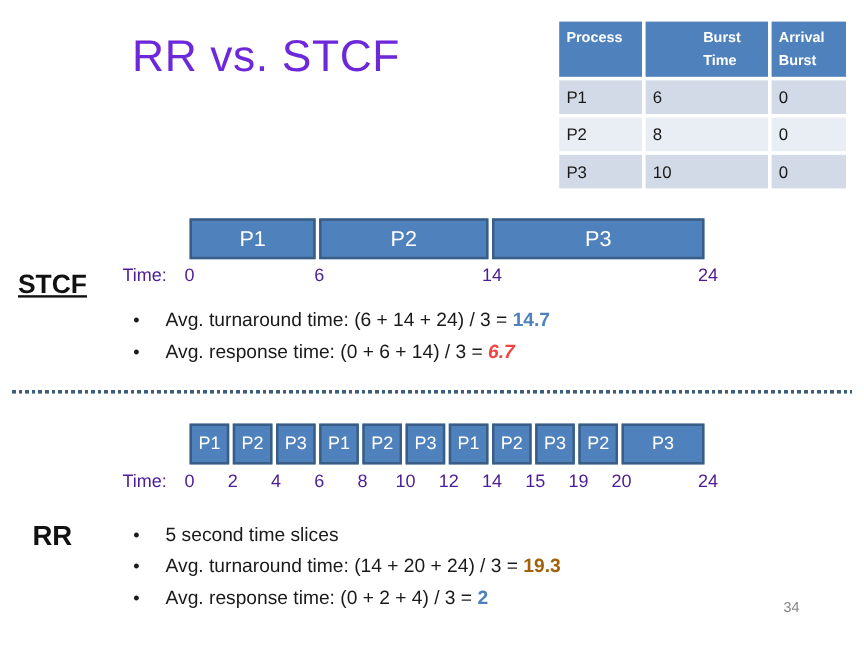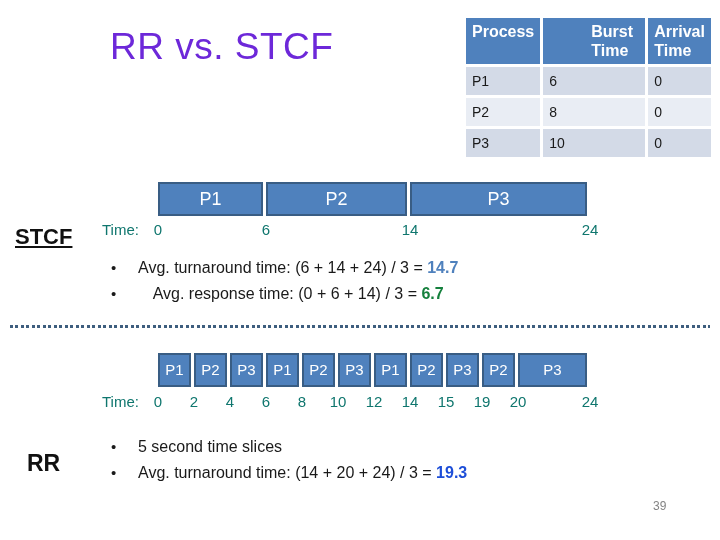--- a/index.html
+++ b/index.html
@@ -17,7 +17,7 @@
     border-collapse:separate; border-spacing:3px;
   }
   .process-table th {
-    background:#4F81BD; color:#ffffff; font-size:16px; font-weight:bold;
+    background:#4F81BD; color:#ffffff; font-size:12px; font-weight:bold;
     text-align:left; vertical-align:top; padding:4px 6px; line-height:19px;
   }
   .process-table th.c1 { width:57px; }

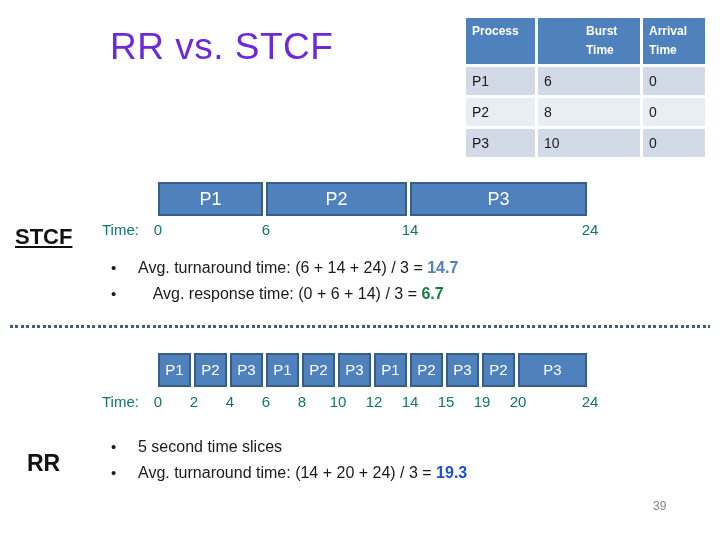--- a/index.html
+++ b/index.html
@@ -80,7 +80,7 @@
       <tr>
         <th class="c1">Process</th>
         <th class="c2">Burst Time</th>
-        <th class="c3">Arrival Time</th>
+        <th class="c3">Arrival Burst</th>
       </tr>
     </thead>
     <tbody>

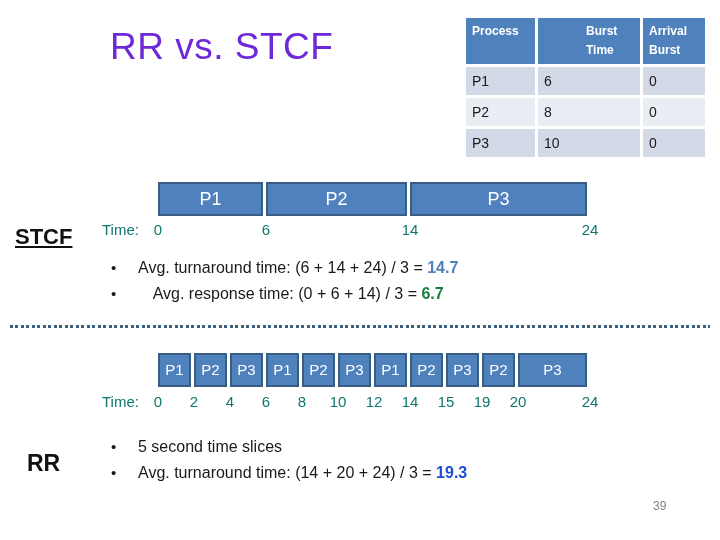--- a/index.html
+++ b/index.html
@@ -42,7 +42,7 @@
   #rr-gantt { left:158px; top:353px; }
   #rr-gantt .block { font-size:15px; }
 
-  .ruler { position:absolute; width:432px; height:20px; font-size:15px; color:#0f766e; }
+  .ruler { position:absolute; width:432px; height:20px; font-size:15px; color:#4c1d95; }
   #stcf-ruler { left:158px; top:221px; }
   #rr-ruler   { left:158px; top:393px; }
   .ruler .time-label { position:absolute; left:-56px; top:0; }

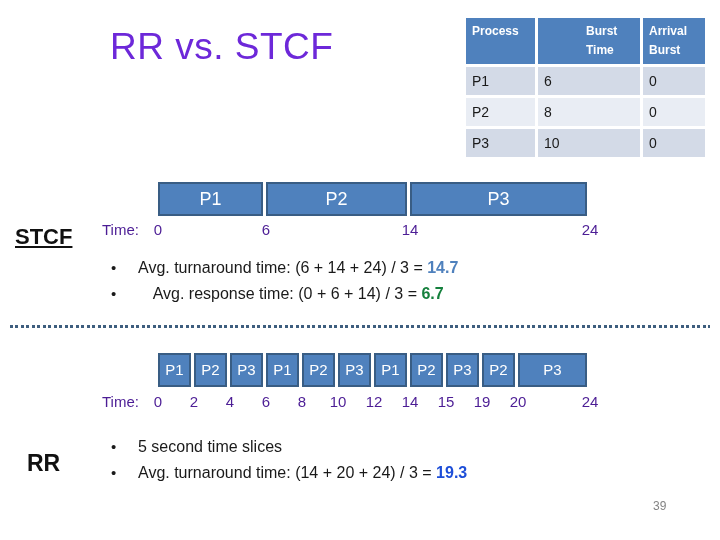--- a/index.html
+++ b/index.html
@@ -59,7 +59,7 @@
   .bullets li { position:relative; padding-left:30px; line-height:26px; white-space:nowrap; }
   .bullets li::before { content:"\2022"; position:absolute; left:3px; top:0; font-size:15px; }
   .bullets .value { font-weight:bold; }
-  #stcf-bullets { left:108px; top:255px;text-align:center; }
+  #stcf-bullets { left:108px; top:255px; }
   #rr-bullets   { left:108px; top:434px; }
 
   .divider {

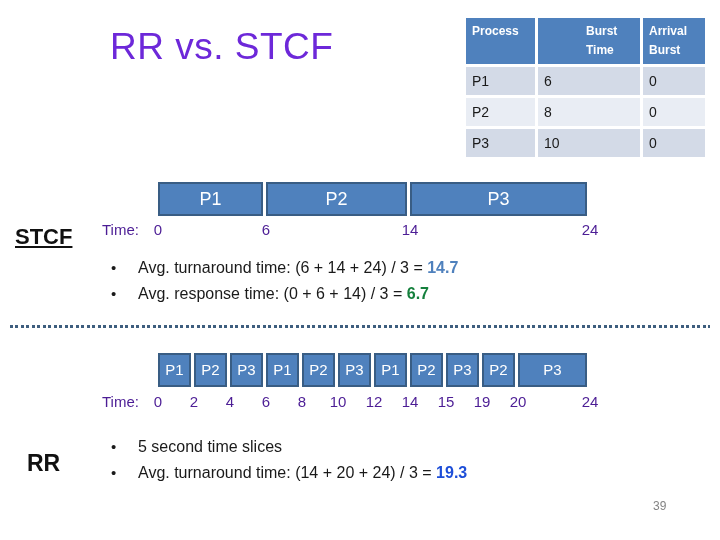--- a/index.html
+++ b/index.html
@@ -120,7 +120,7 @@
 
   <ul class="bullets" id="stcf-bullets">
     <li><span>Avg. turnaround time: (6 + 14 + 24) / 3 = </span><span class="value" style="color: rgb(79, 129, 189);">14.7</span></li>
-    <li><span>Avg. response time: (0 + 6 + 14) / 3 = </span><span class="value" style="color: #15803d;">6.7</span></li>
+    <li><span>Avg. response time: (0 + 6 + 14) / 3 = </span><span class="value" style="color: #ef4444; font-style: italic;">6.7</span></li>
   </ul>
 
   <div class="divider"></div>

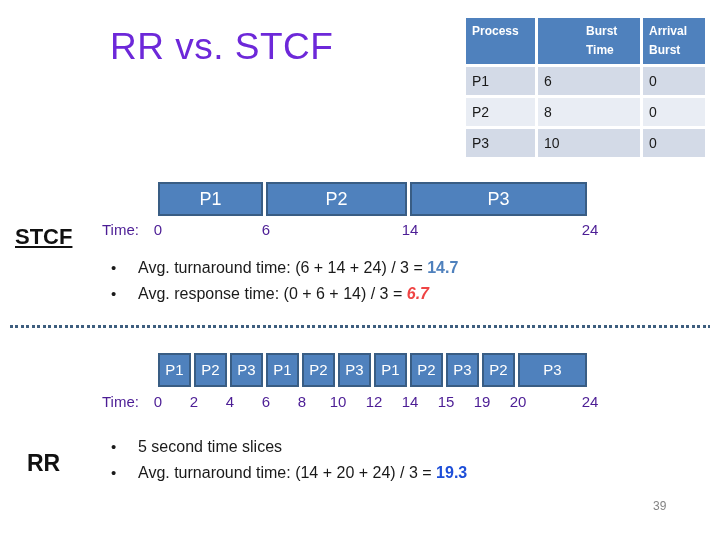--- a/index.html
+++ b/index.html
@@ -50,7 +50,7 @@
 
   .section-label { position:absolute; font-weight:bold; color:#111111; }
   #stcf-label { left:15px; top:224px; font-size:22px;text-decoration:underline; }
-  #rr-label   { left:27px; top:433px; font-size:23px;margin-top:17px; }
+  #rr-label   { left:27px; top:433px; font-size:23px; }
 
   .bullets {
     position:absolute; list-style:none; margin:0; padding:0;

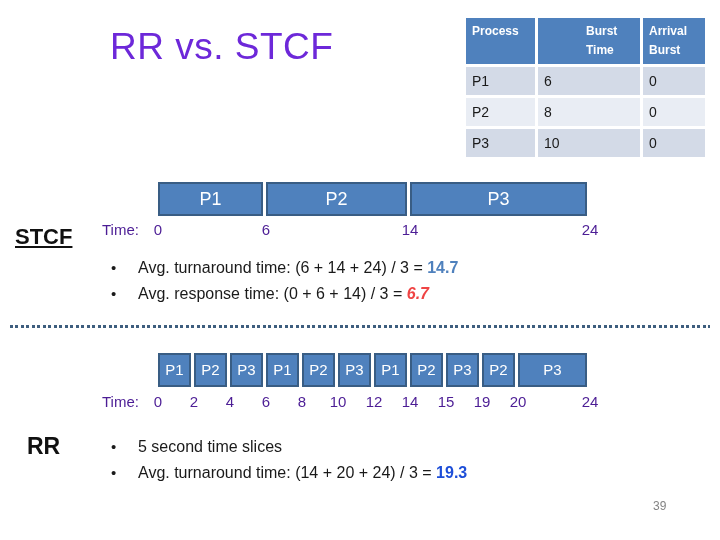--- a/index.html
+++ b/index.html
@@ -159,7 +159,7 @@
 
   <ul class="bullets" id="rr-bullets">
     <li><span>5 second time slices</span><span class="value"></span></li>
-    <li><span>Avg. turnaround time: (14 + 20 + 24) / 3 = </span><span class="value" style="color: #1d4ed8;">19.3</span></li>
+    <li><span>Avg. turnaround time: (14 + 20 + 24) / 3 = </span><span class="value" style="color: #a16207;">19.3</span></li>
   </ul>
 
   <div class="page-number">39</div>

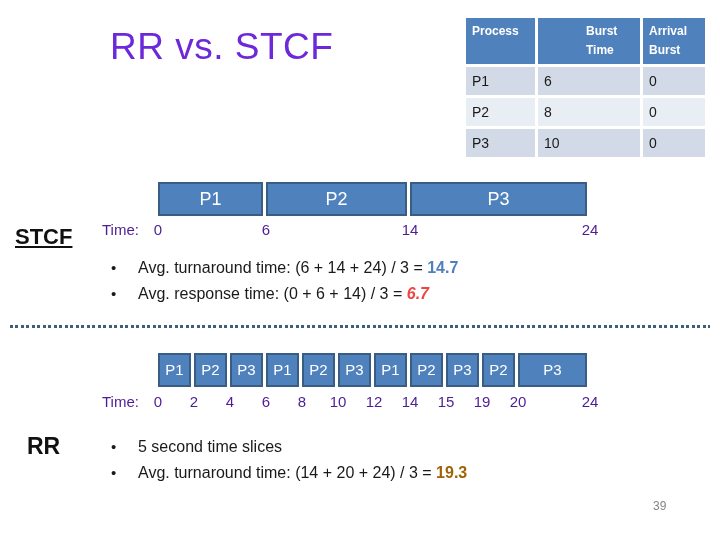--- a/index.html
+++ b/index.html
@@ -160,6 +160,7 @@
   <ul class="bullets" id="rr-bullets">
     <li><span>5 second time slices</span><span class="value"></span></li>
     <li><span>Avg. turnaround time: (14 + 20 + 24) / 3 = </span><span class="value" style="color: #a16207;">19.3</span></li>
+    <li><span>Avg. response time: (0 + 2 + 4) / 3 = </span><span class="value" style="color: rgb(79, 129, 189);">2</span></li>
   </ul>
 
   <div class="page-number">39</div>

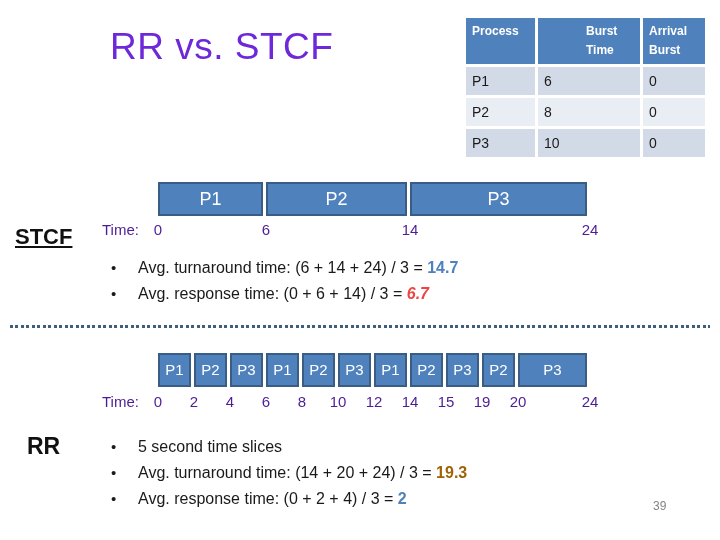--- a/index.html
+++ b/index.html
@@ -163,7 +163,7 @@
     <li><span>Avg. response time: (0 + 2 + 4) / 3 = </span><span class="value" style="color: rgb(79, 129, 189);">2</span></li>
   </ul>
 
-  <div class="page-number">39</div>
+  <div class="page-number">34</div>
 
 </div>
 

